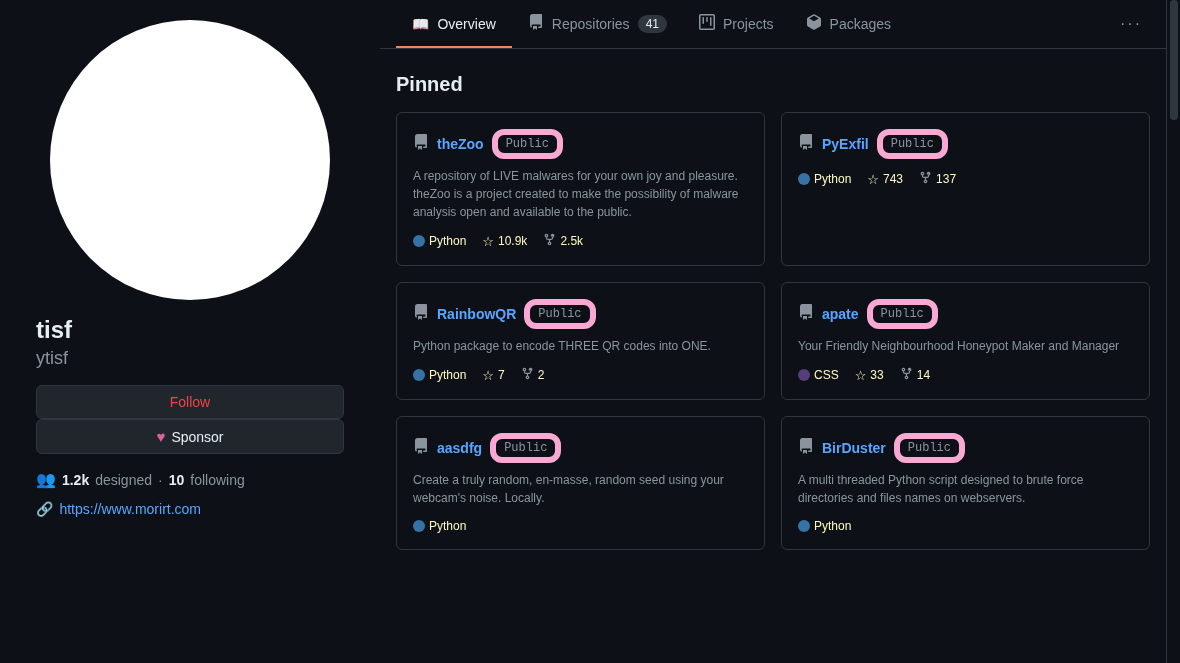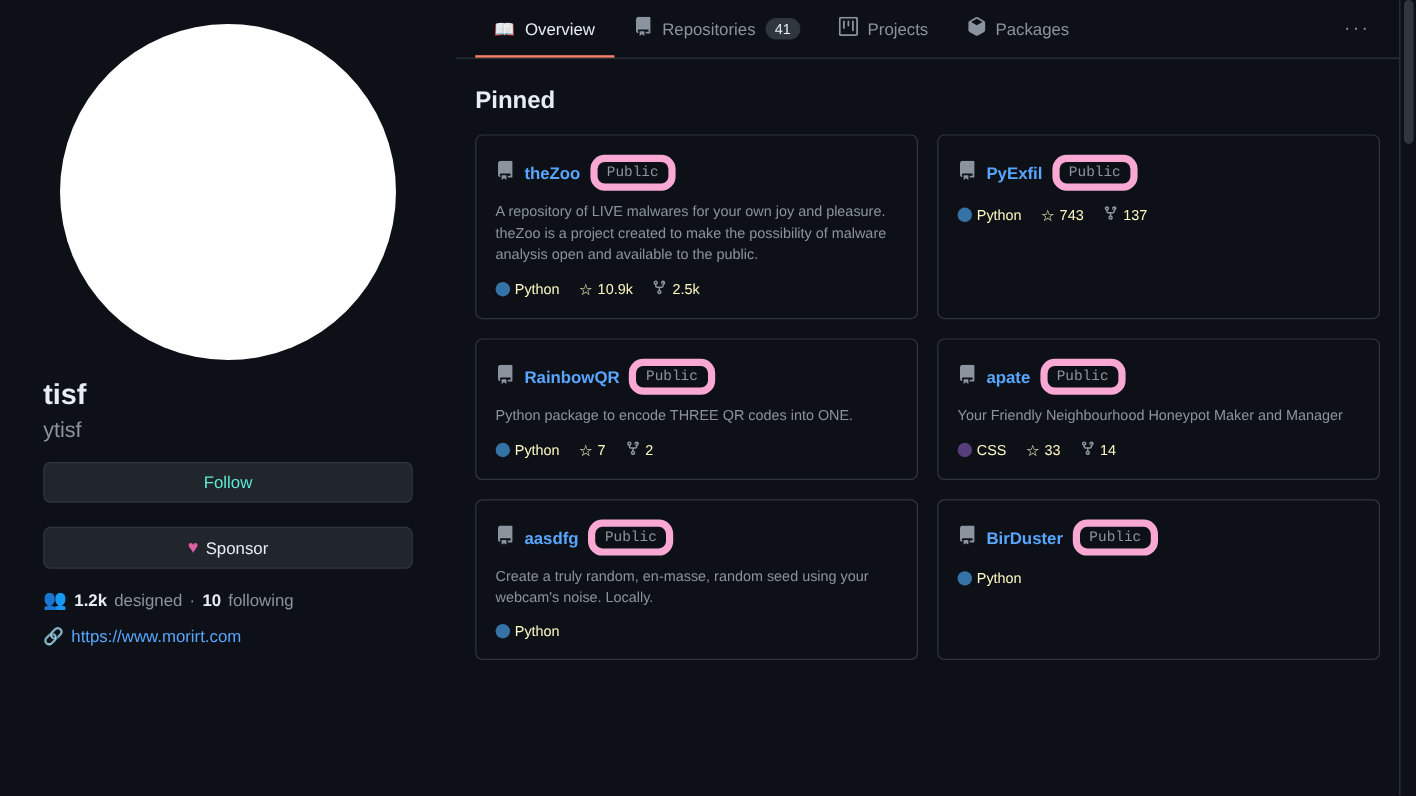--- a/index.html
+++ b/index.html
@@ -58,13 +58,13 @@
       width: 100%;
       padding: 8px 16px;
       background: #21262d;
-      color: #5eead4;
+      color: #ef4444;
       border: 1px solid #30363d;
       border-radius: 6px;
       font-size: 14px;
       font-weight: 500;
       cursor: pointer;
-      margin-bottom: 20px;
+      margin-bottom: 0;
       text-align: center;
     }
 

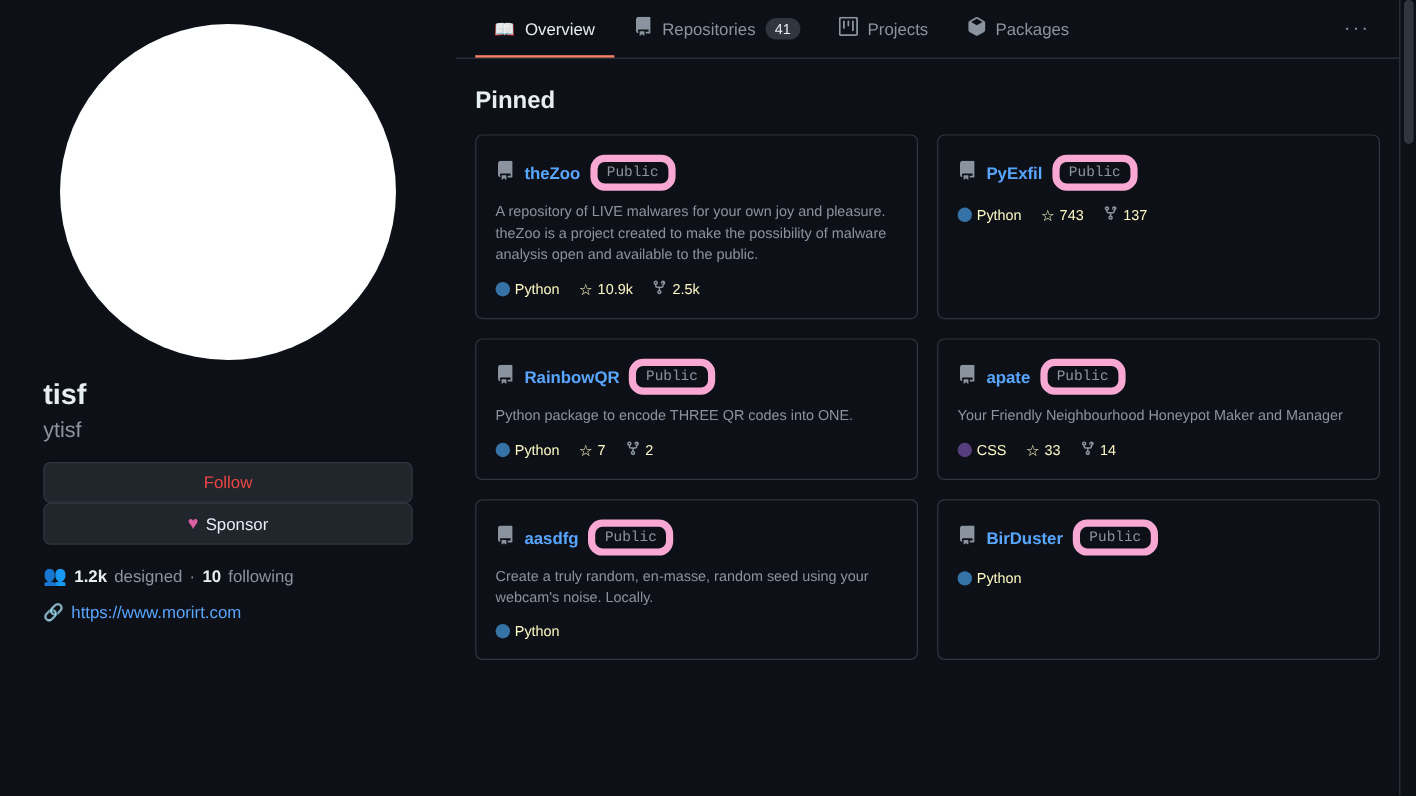--- a/index.html
+++ b/index.html
@@ -499,6 +499,7 @@
       <span class="repo-name">BirDuster</span>
       <span class="repo-badge">Public</span>
     </div>
+    <div class="repo-description">A multi threaded Python script designed to brute force directories and files names on webservers.</div>
     <div class="repo-footer">
       <div class="lang-item">
         <span class="lang-dot" style="background:#3572A5"></span>

